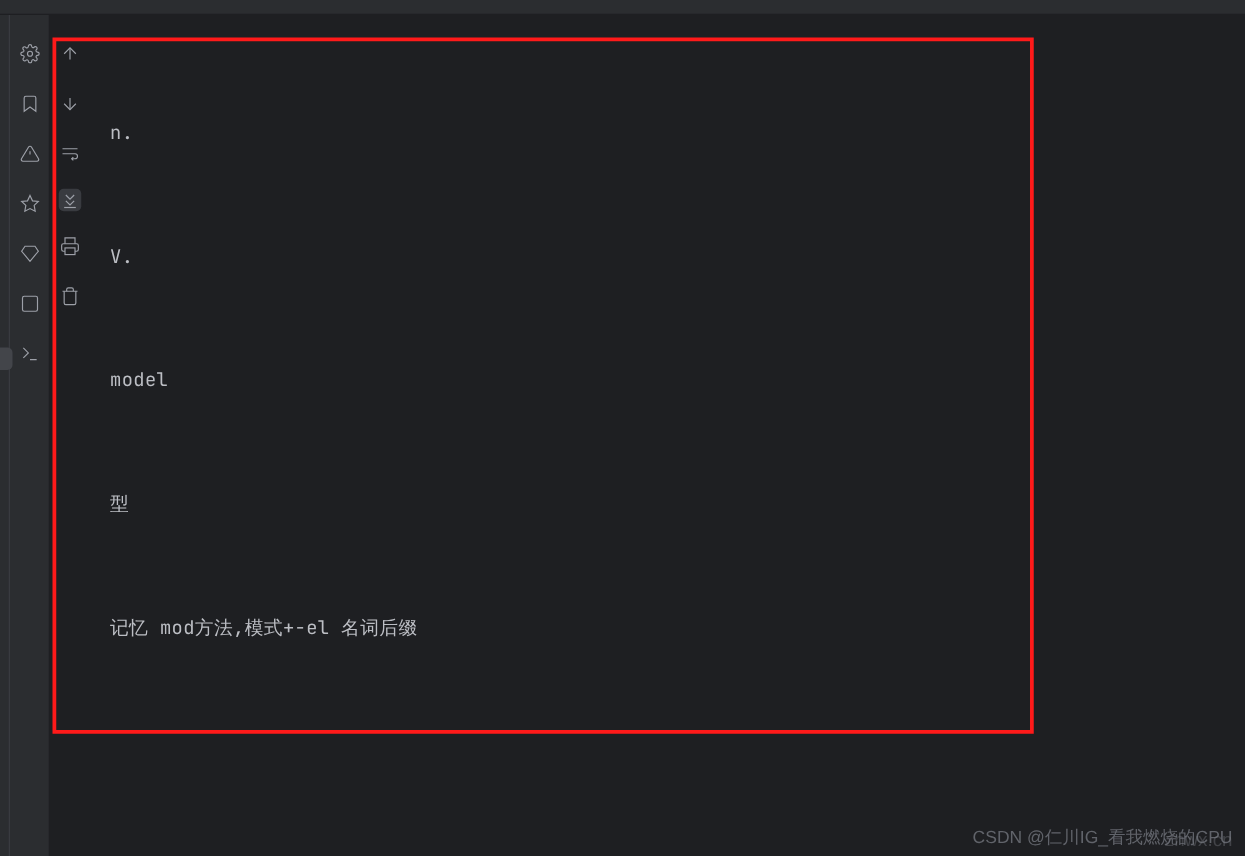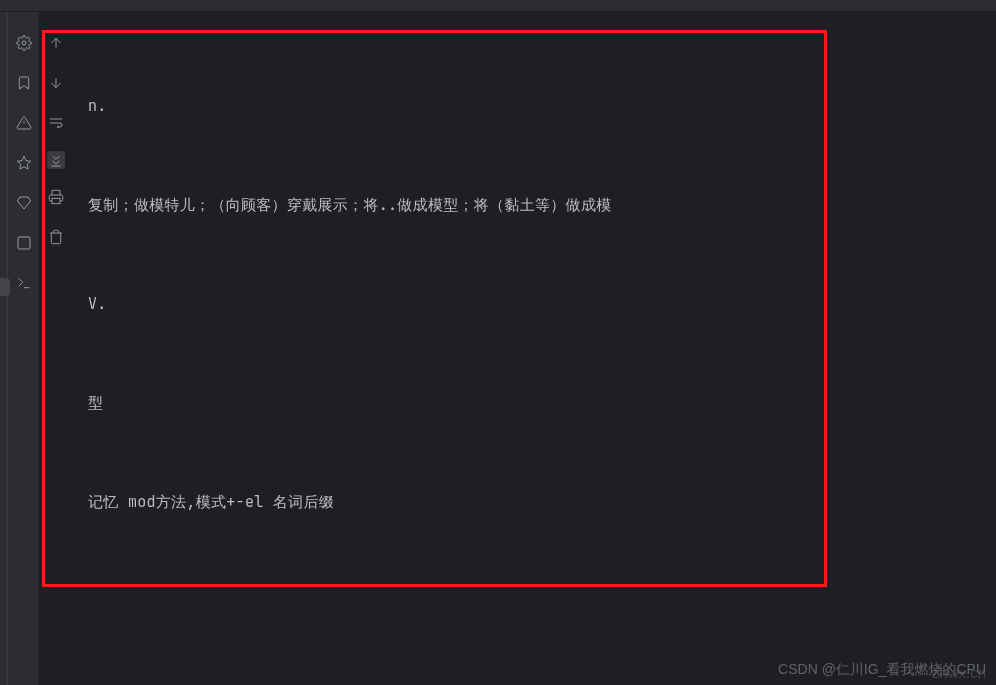--- a/index.html
+++ b/index.html
@@ -247,7 +247,6 @@
 
   <div class="console">
     <span class="line">n.</span>
-    <span class="line">复制；做模特儿；（向顾客）穿戴展示；将..做成模型；将（黏土等）做成模</span>
     <span class="line">V.</span>
     <span class="line">型</span>
     <span class="line">记忆 mod方法,模式+-el 名词后缀</span>

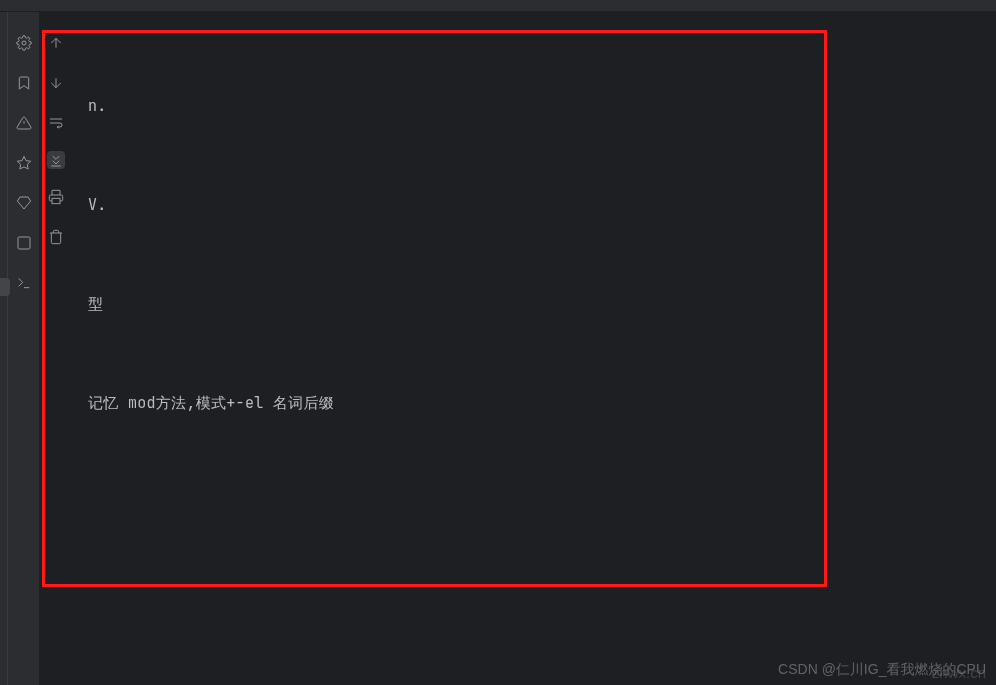--- a/index.html
+++ b/index.html
@@ -248,6 +248,7 @@
   <div class="console">
     <span class="line">n.</span>
     <span class="line">V.</span>
+    <span class="line">model</span>
     <span class="line">型</span>
     <span class="line">记忆 mod方法,模式+-el 名词后缀</span>
     

